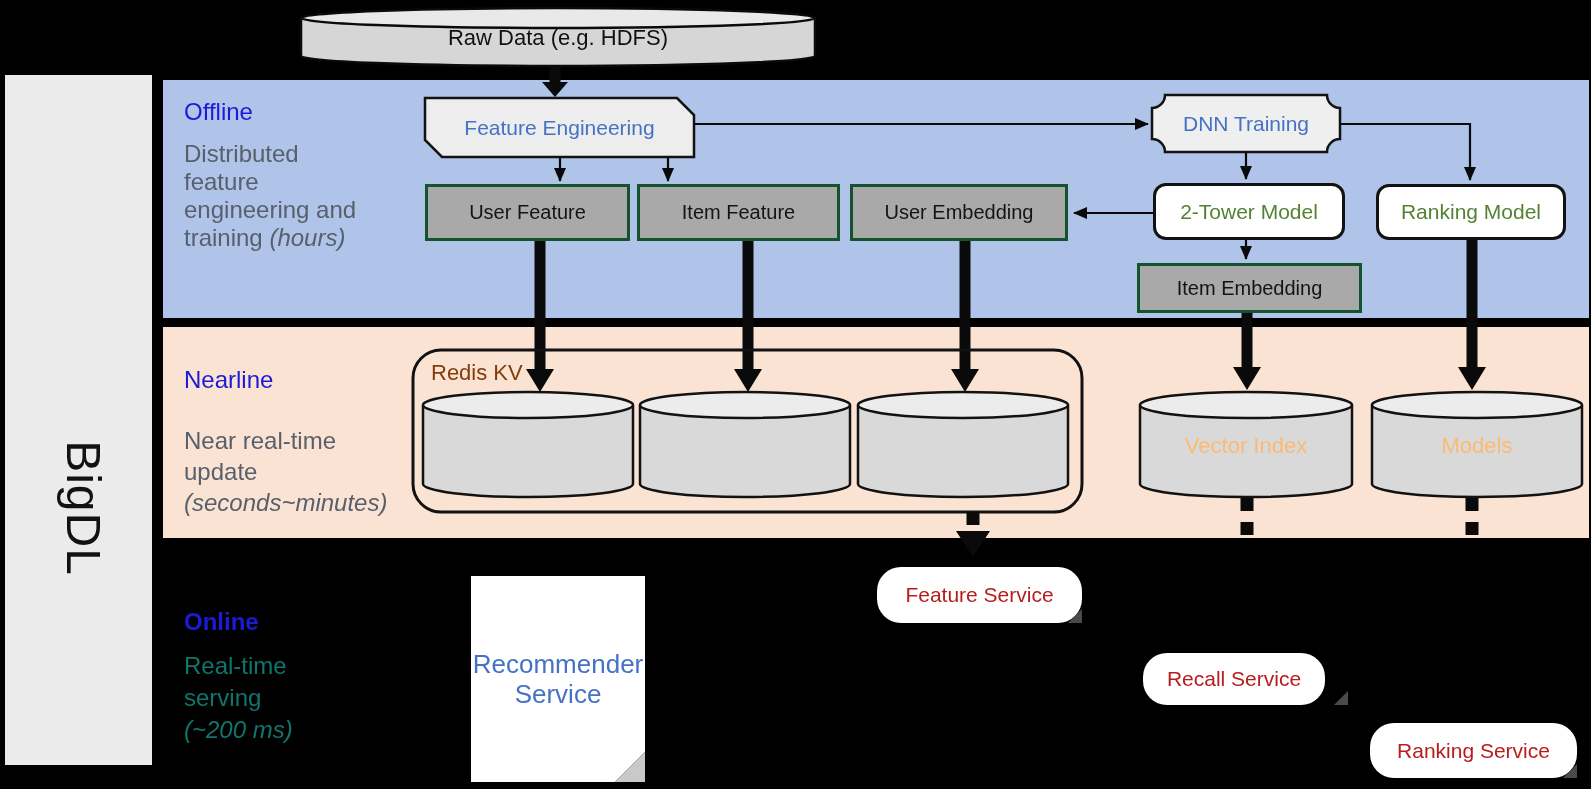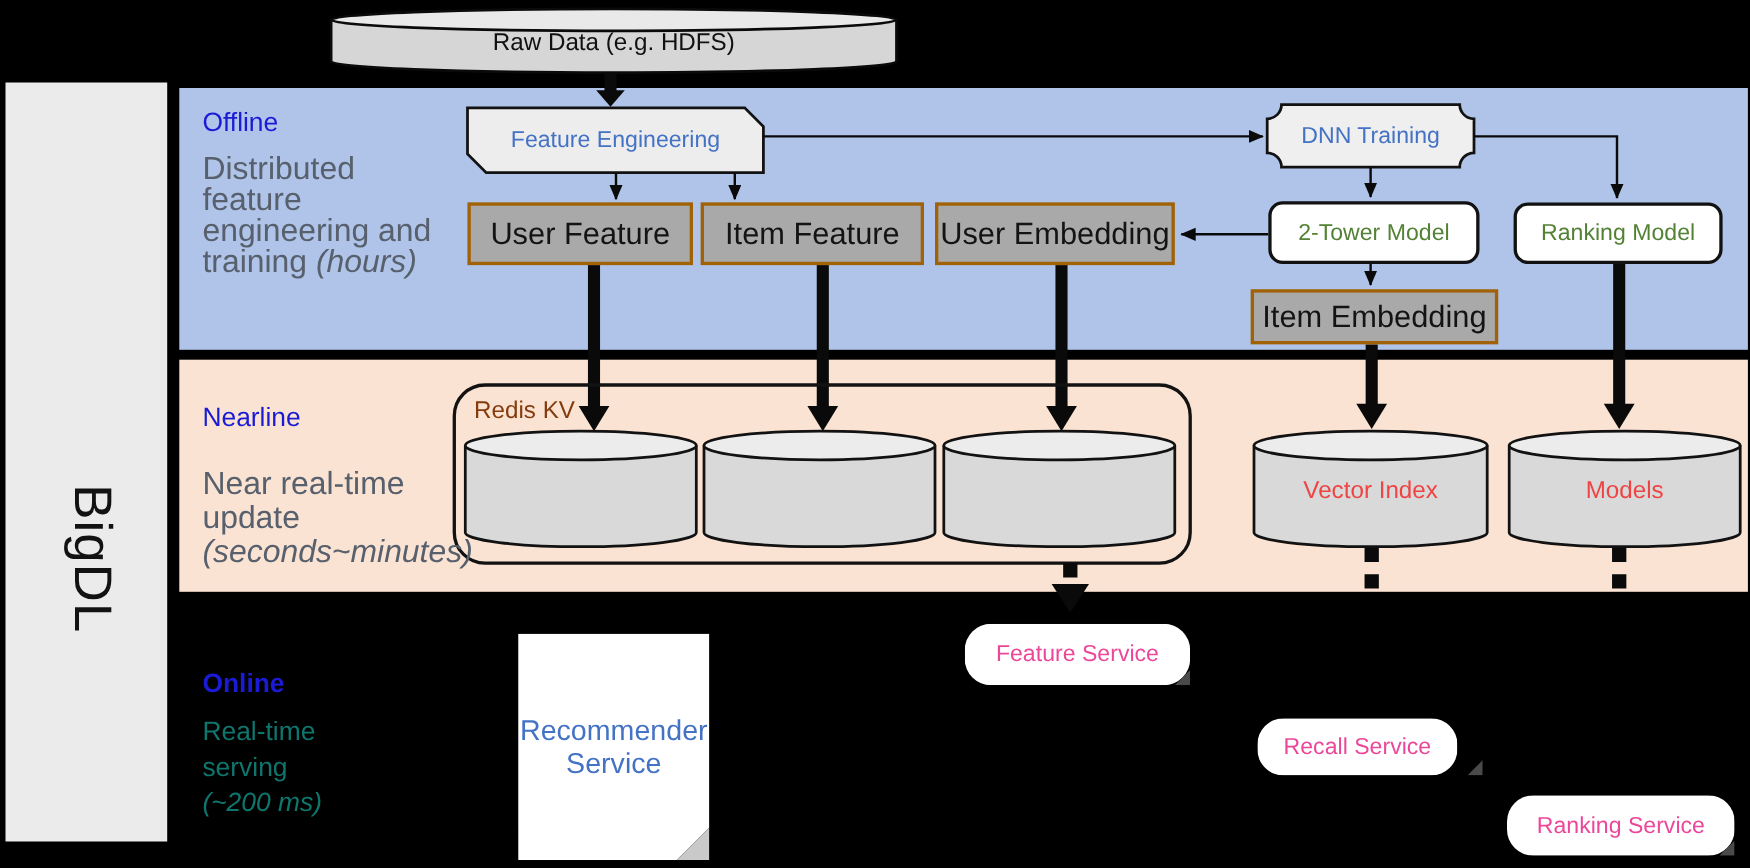--- a/index.html
+++ b/index.html
@@ -14,7 +14,7 @@
          text-align:center;font-size:48px;color:#121212;transform:rotate(90deg);letter-spacing:1px;}
   .svg-layer{position:absolute;left:0;top:0;pointer-events:none;}
   .band-title{position:absolute;font-size:24px;font-weight:500;color:#1B1BD6;}
-  .band-desc{position:absolute;font-size:29px;color:#57606C;line-height:28px;}
+  .band-desc{position:absolute;font-size:24px;color:#57606C;line-height:28px;}
   .band-desc.nearline{line-height:31px;}
   .band-desc.online{color:#0f766e;line-height:32px;font-size:24px;}
   .node{position:absolute;display:flex;align-items:center;justify-content:center;

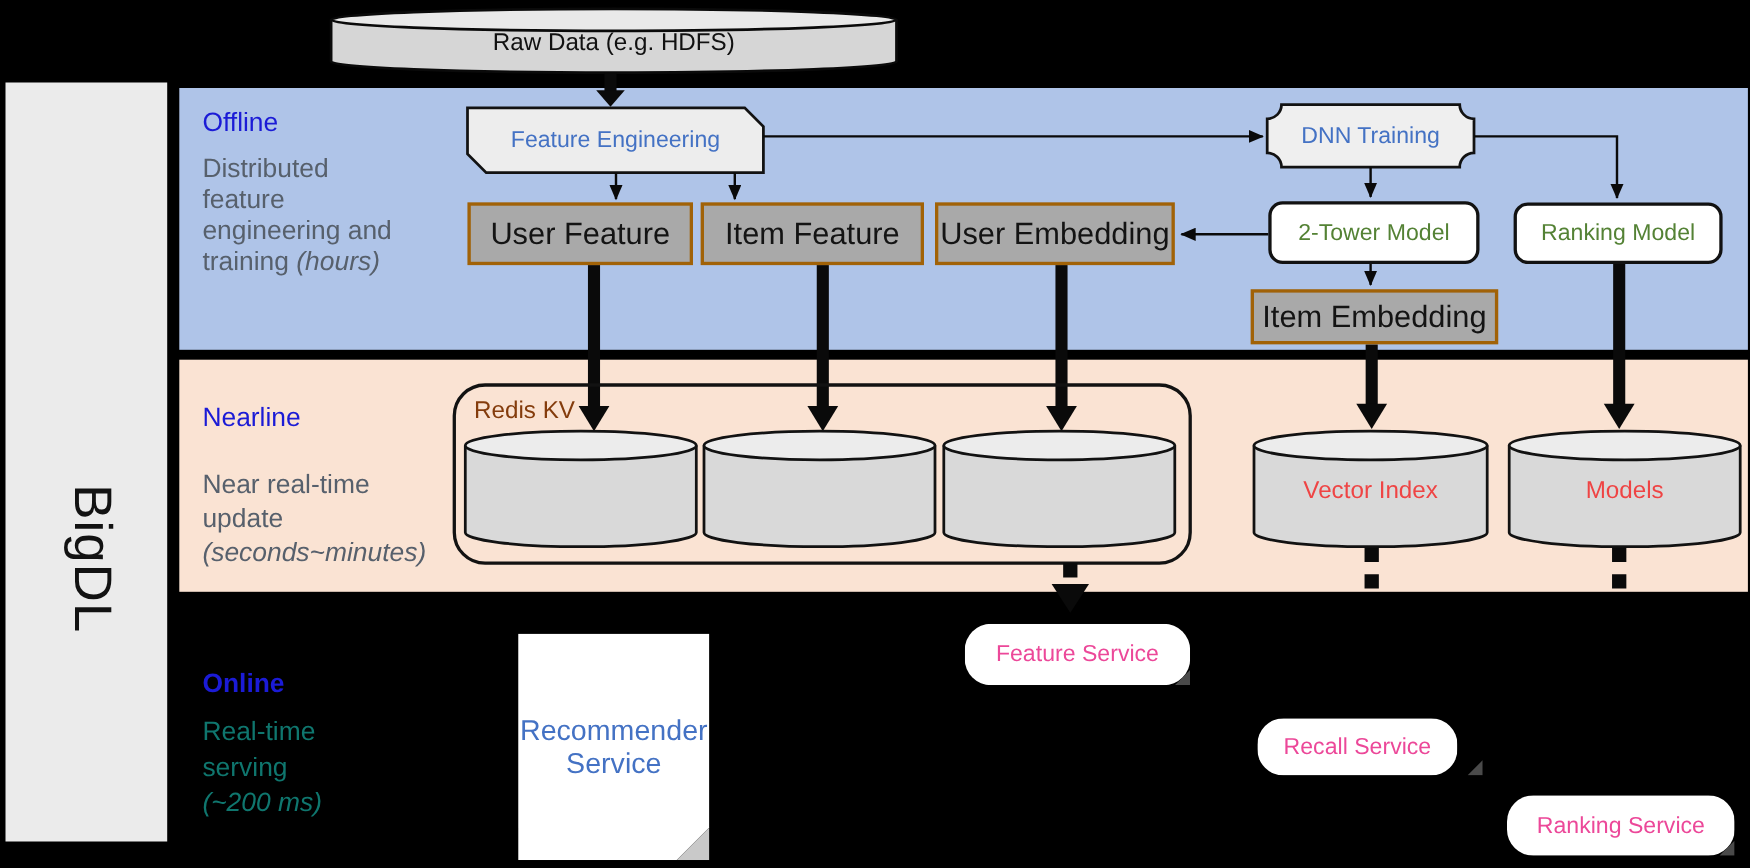--- a/index.html
+++ b/index.html
@@ -20,7 +20,7 @@
   .node{position:absolute;display:flex;align-items:center;justify-content:center;
         text-align:center;box-sizing:border-box;}
   .node-overlay{font-size:21px;color:#4472C4;}
-  .gray-box{background:#A9A9A9;border:3px solid #a16207;font-size:28px;color:#141414;}
+  .gray-box{background:#A9A9A9;border:3px solid #14532d;font-size:20px;color:#141414;}
   .round-box{background:#ffffff;border:3px solid #121212;border-radius:13px;
              font-size:21px;color:#548235;}
   .cyl-label{position:absolute;text-align:center;font-size:22px;color:#ef4444;}

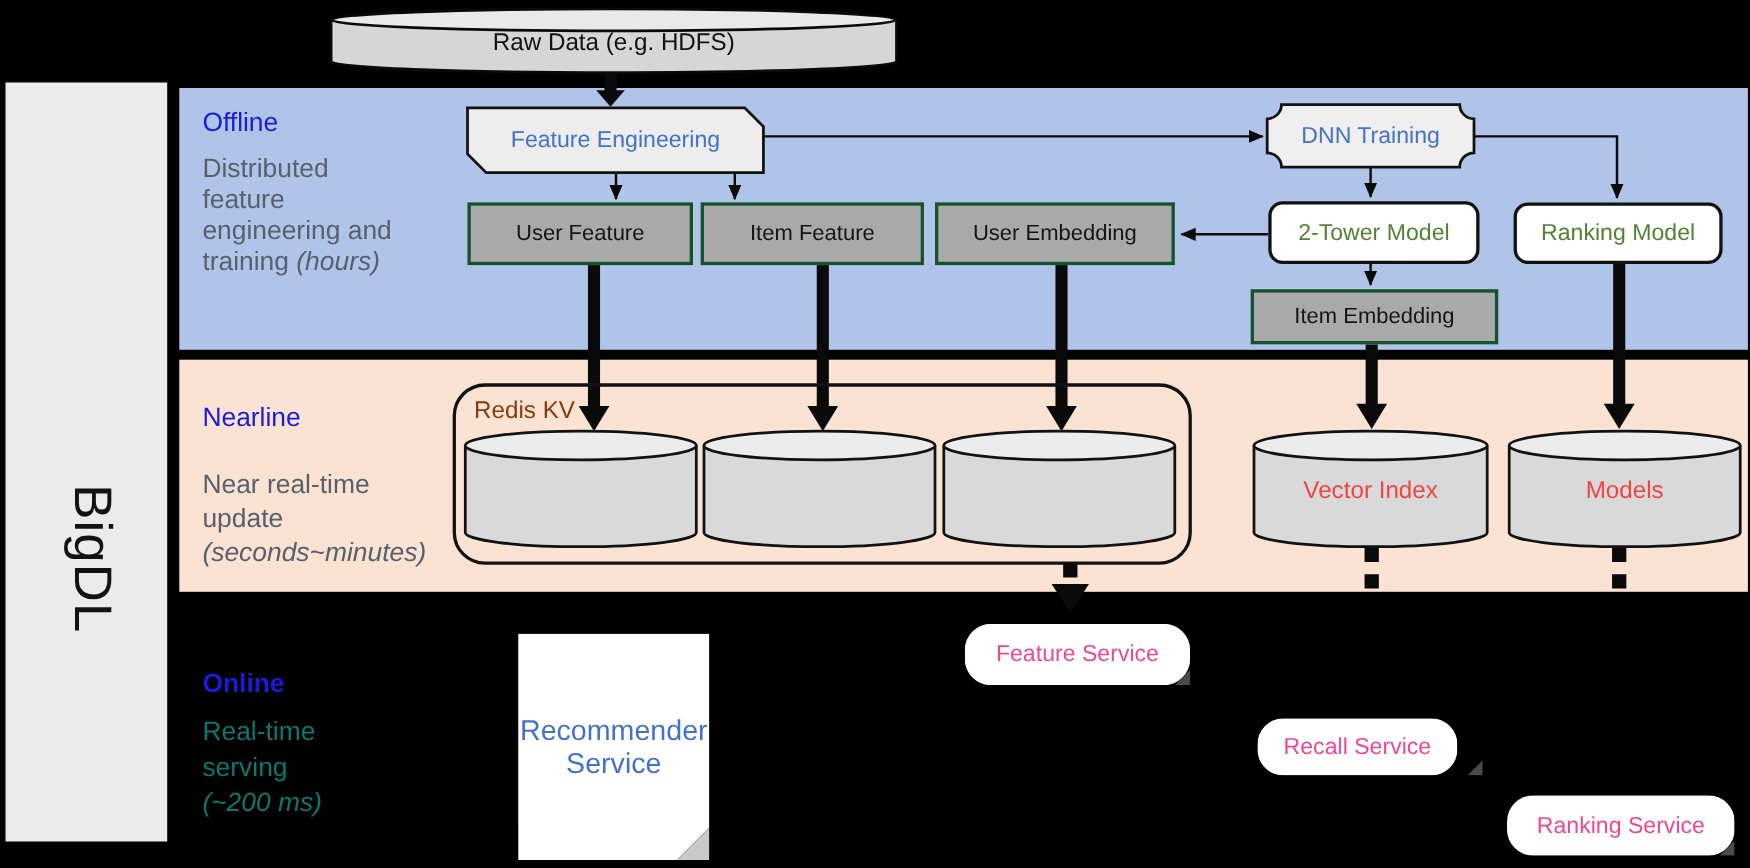--- a/index.html
+++ b/index.html
@@ -23,7 +23,7 @@
   .gray-box{background:#A9A9A9;border:3px solid #14532d;font-size:20px;color:#141414;}
   .round-box{background:#ffffff;border:3px solid #121212;border-radius:13px;
              font-size:21px;color:#548235;}
-  .cyl-label{position:absolute;text-align:center;font-size:22px;color:#ef4444;}
+  .cyl-label{position:absolute;text-align:center;font-size:22px;color:#fdba74;}
   .redis-label{position:absolute;font-size:22px;color:#843C0C;}
   .svc{position:absolute;background:#FFFFFF;display:flex;align-items:center;justify-content:center;
        font-size:21px;color:#ec4899;text-align:center;

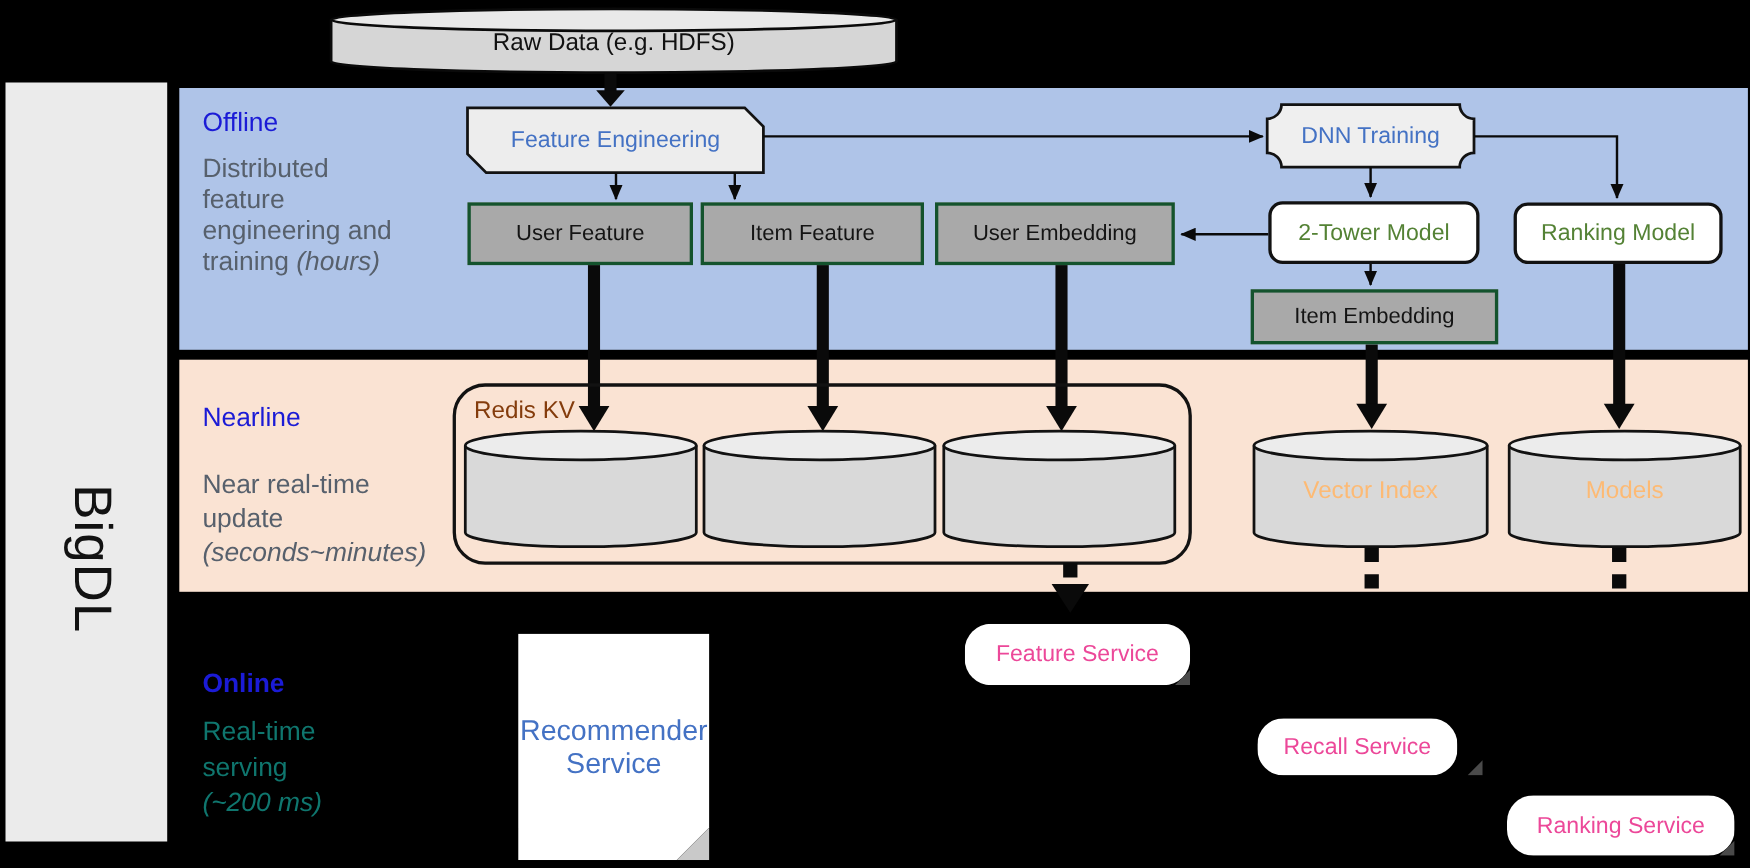--- a/index.html
+++ b/index.html
@@ -26,7 +26,7 @@
   .cyl-label{position:absolute;text-align:center;font-size:22px;color:#fdba74;}
   .redis-label{position:absolute;font-size:22px;color:#843C0C;}
   .svc{position:absolute;background:#FFFFFF;display:flex;align-items:center;justify-content:center;
-       font-size:21px;color:#ec4899;text-align:center;
+       font-size:21px;color:#b91c1c;text-align:center;
        clip-path:polygon(0 0,100% 0,100% calc(100% - 13px),calc(100% - 13px) 100%,0 100%);border-radius:24px;}
   .doc{position:absolute;background:#FFFFFF;display:flex;flex-direction:column;align-items:center;
        justify-content:center;font-size:26px;color:#4472C4;text-align:center;line-height:30px;

